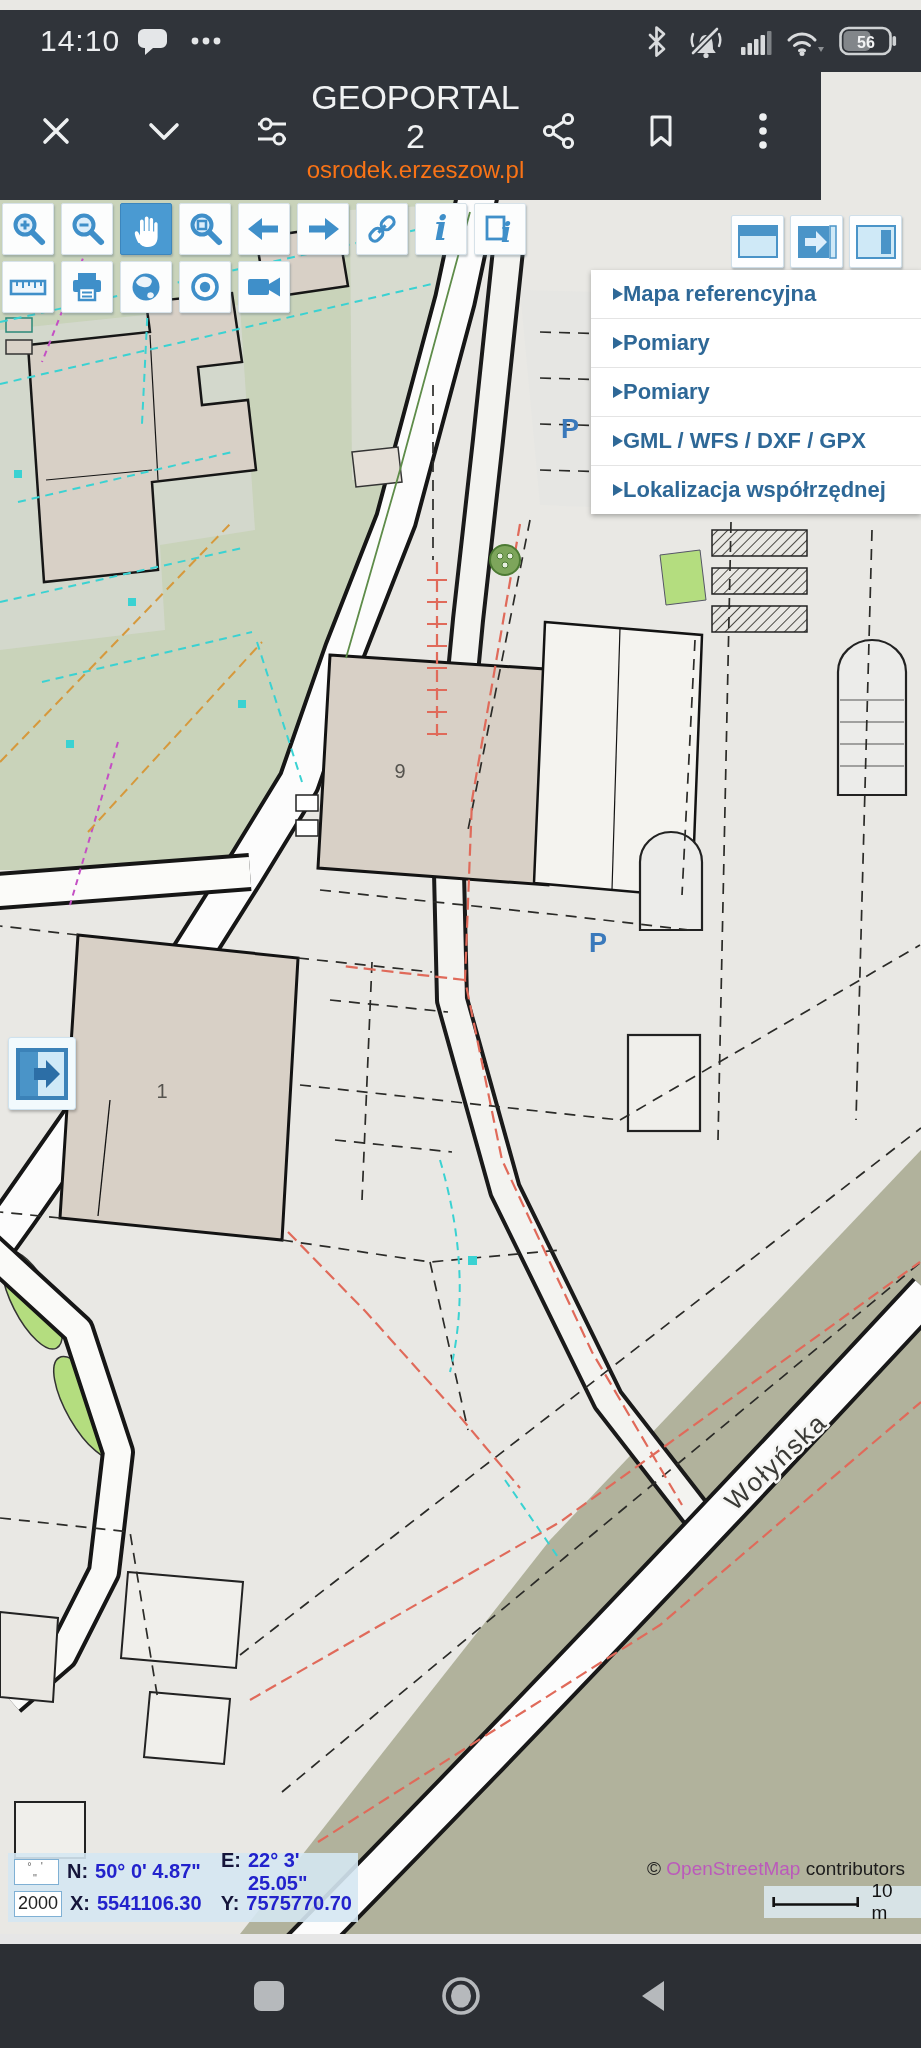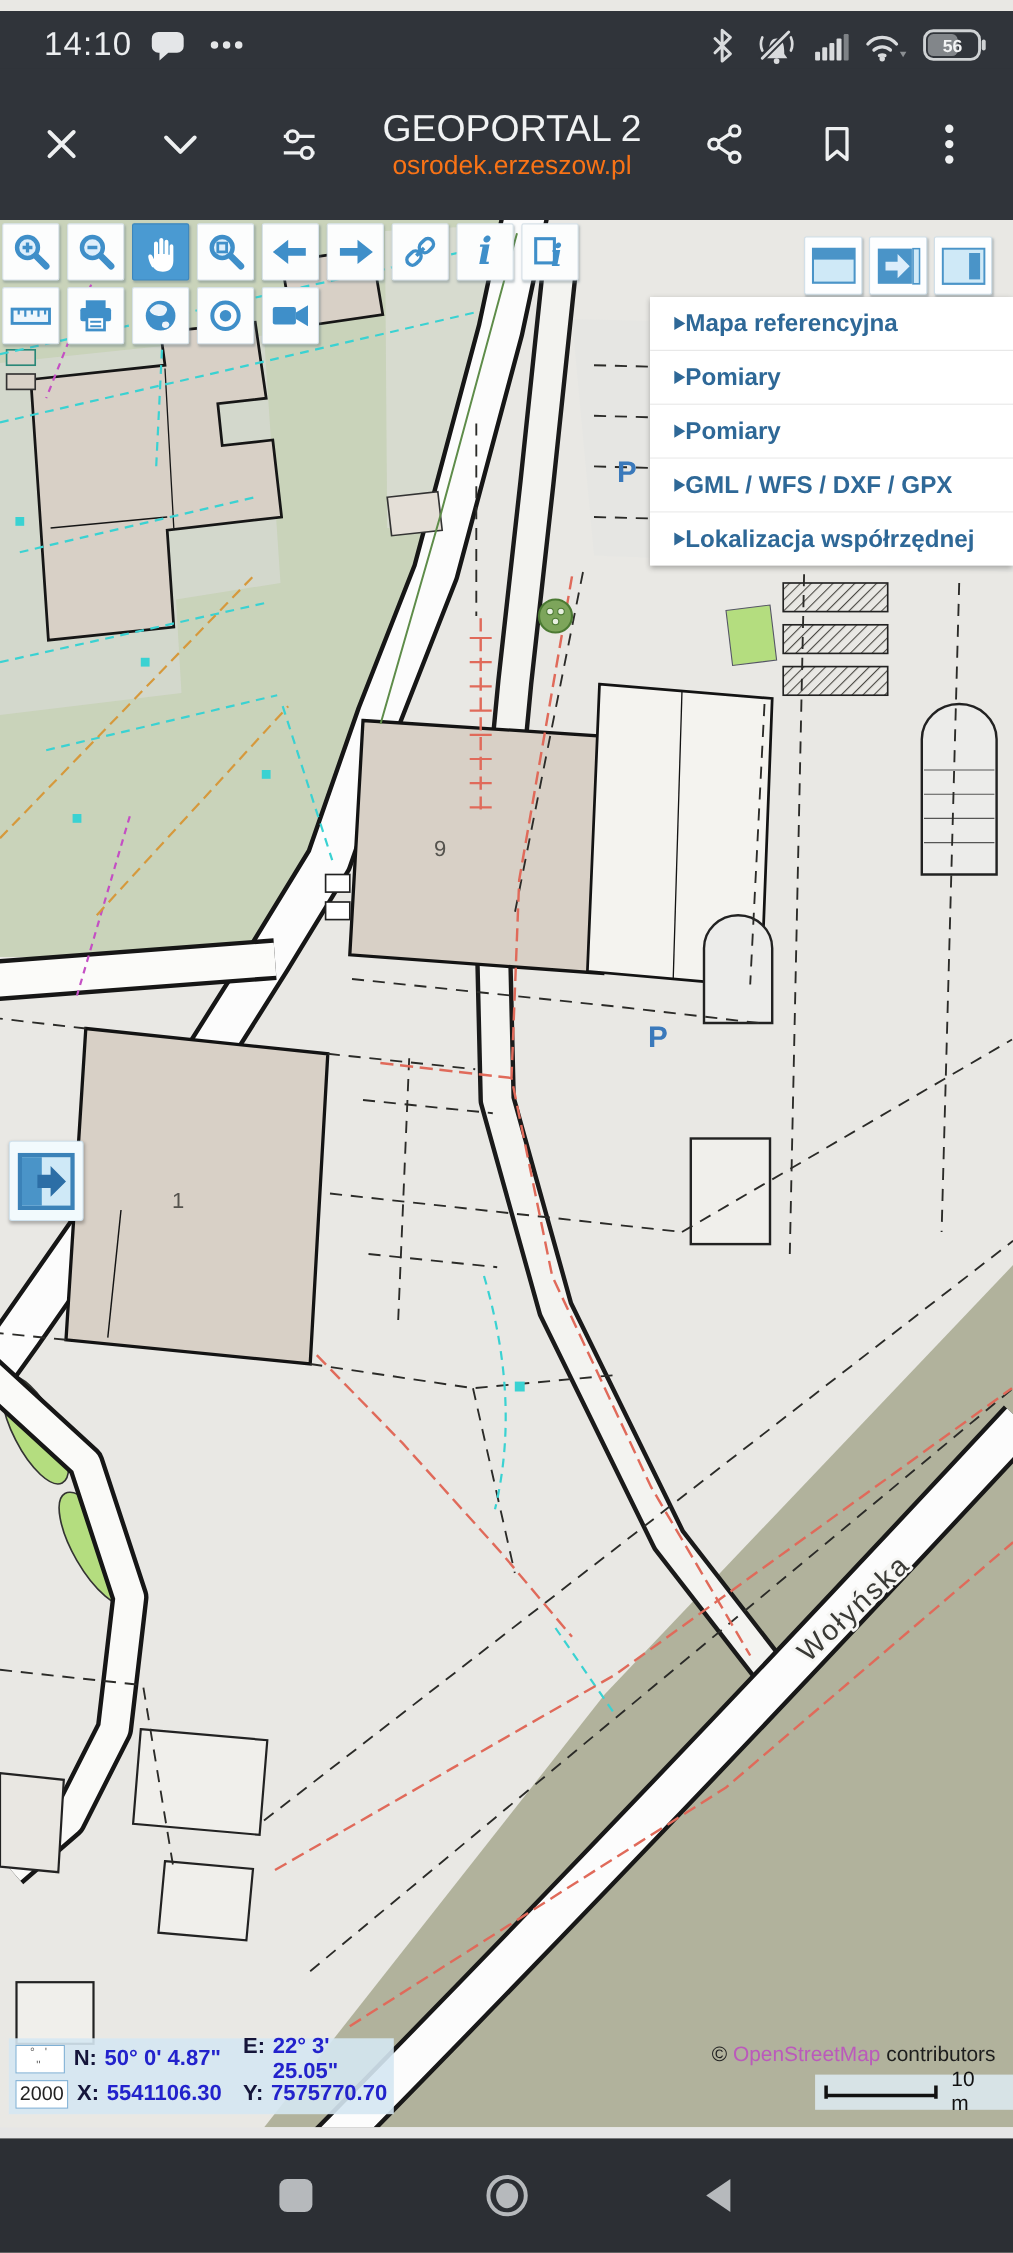--- a/index.html
+++ b/index.html
@@ -12,7 +12,7 @@
   .sb-right{display:flex;align-items:center;gap:12px;}
   .sb-time{color:#eceef0;font-size:30px;font-weight:400;letter-spacing:1px;}
   
-  .app-header{position:absolute;top:62px;left:0;width:921px;height:138px;background:#30343a;
+  .app-header{position:absolute;top:62px;left:0;width:821px;height:138px;background:#30343a;
               display:flex;align-items:center;box-sizing:border-box;padding:0 32px 0 30px;}
   .hdr-btn{background:none;border:none;width:52px;height:62px;display:flex;align-items:center;justify-content:center;
            padding:0;margin:0;cursor:pointer;}

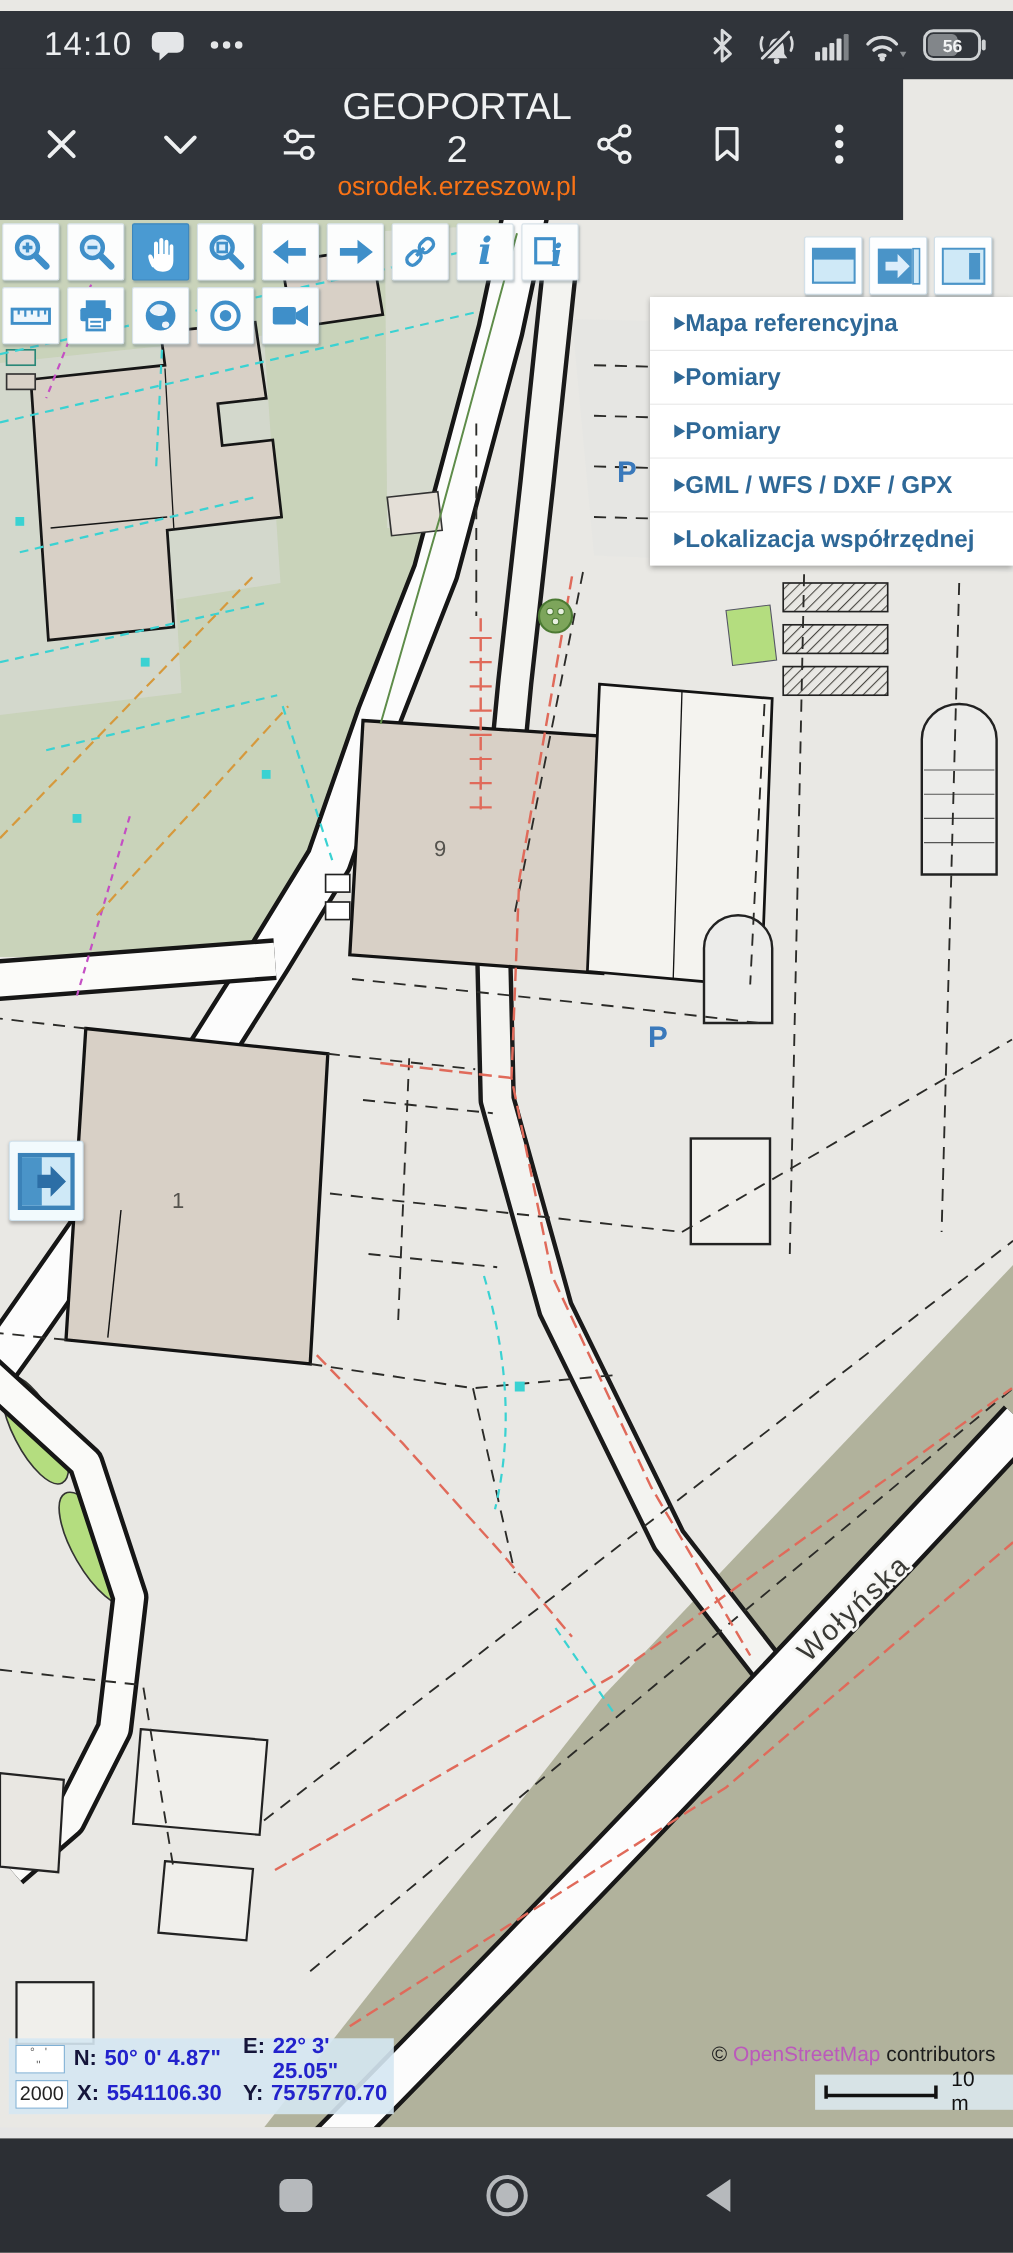--- a/index.html
+++ b/index.html
@@ -60,7 +60,7 @@
   
   .attribution{position:absolute;right:16px;top:1658px;font-size:19px;color:#1d1d1d;}
   .osm-link{color:#bb5abb;text-decoration:none;cursor:pointer;}
-  .scalebar{position:absolute;right:0;top:1686px;width:180px;height:32px;background:rgba(222,235,243,.85);
+  .scalebar{position:absolute;right:0;top:1686px;width:157px;height:32px;background:rgba(222,235,243,.85);
             display:flex;align-items:center;gap:12px;padding:0 14px 0 8px;box-sizing:border-box;}
   .scalebar-text{font-size:19px;color:#111;}
   

